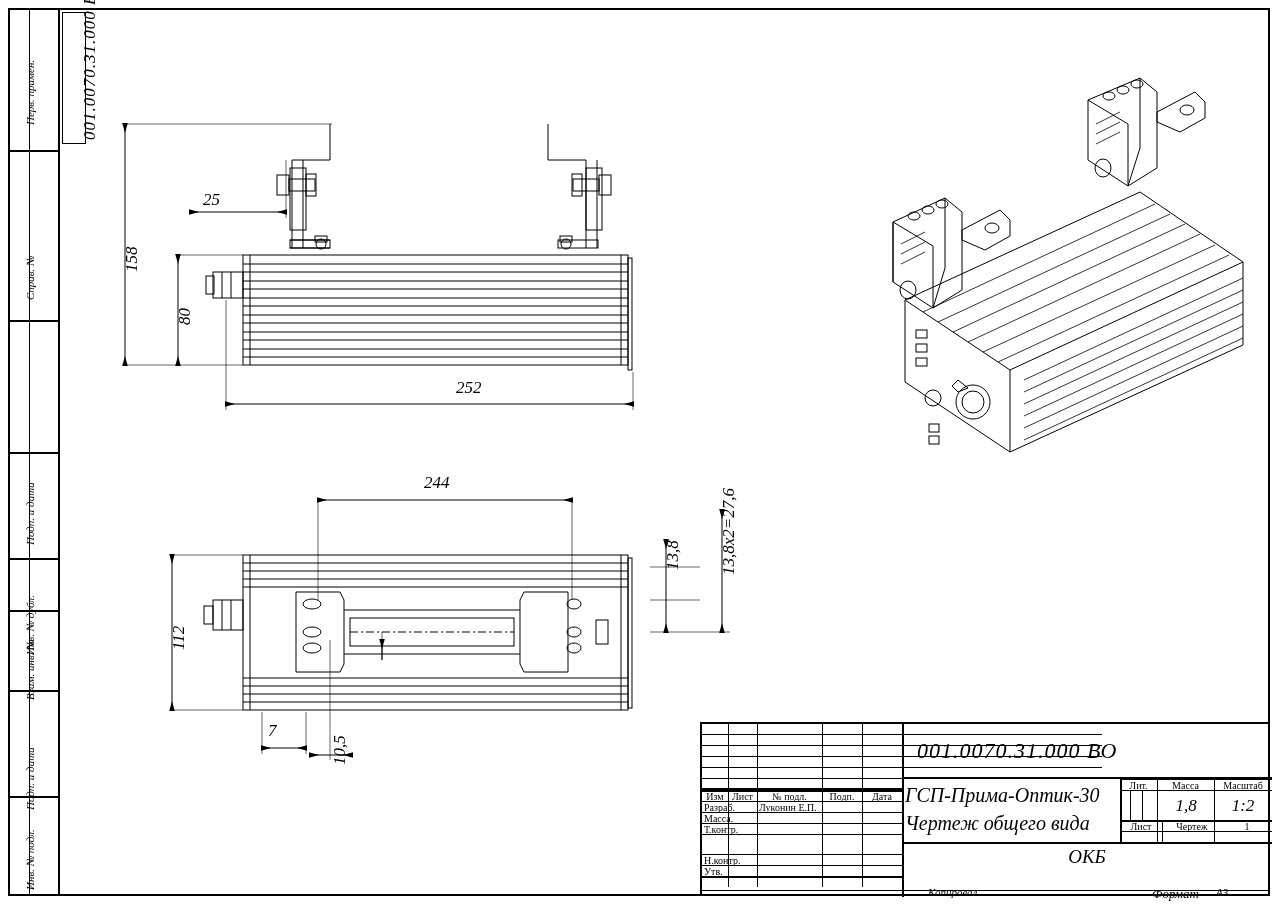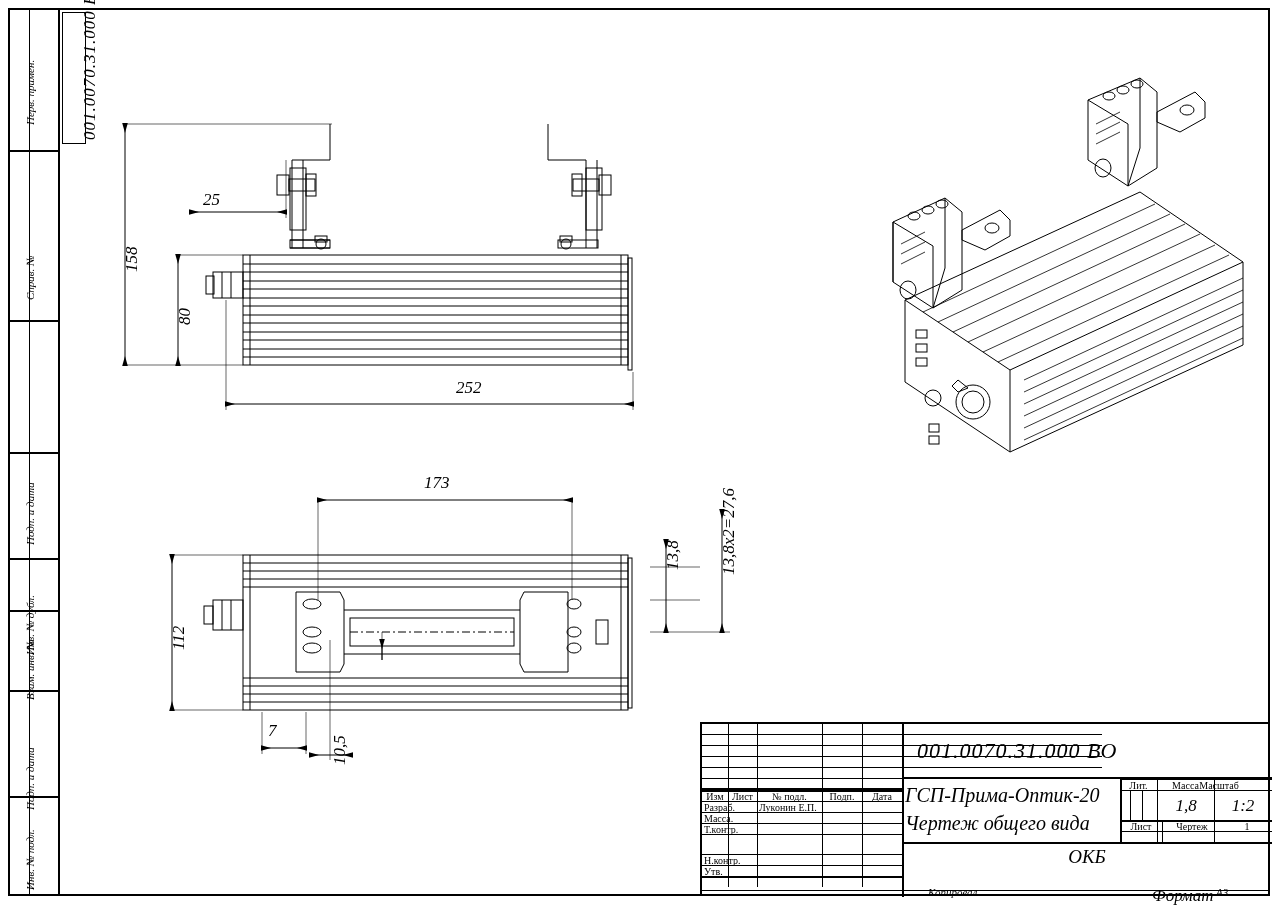--- a/index.html
+++ b/index.html
@@ -358,7 +358,7 @@
   <div class="dim" style="left:203px; top:190px;">25</div>
   <div class="dim" style="left:408px; top:378px;margin-left:48px;">252</div>
 
-  <div class="dim" style="left:424px; top:473px;">173</div>
+  <div class="dim" style="left:424px; top:473px;">244</div>
   <div class="dim rot" style="left:169px; top:650px;">112</div>
   <div class="dim" style="left:268px; top:721px;">7</div>
   <div class="dim rot" style="left:330px; top:765px;">10,5</div>

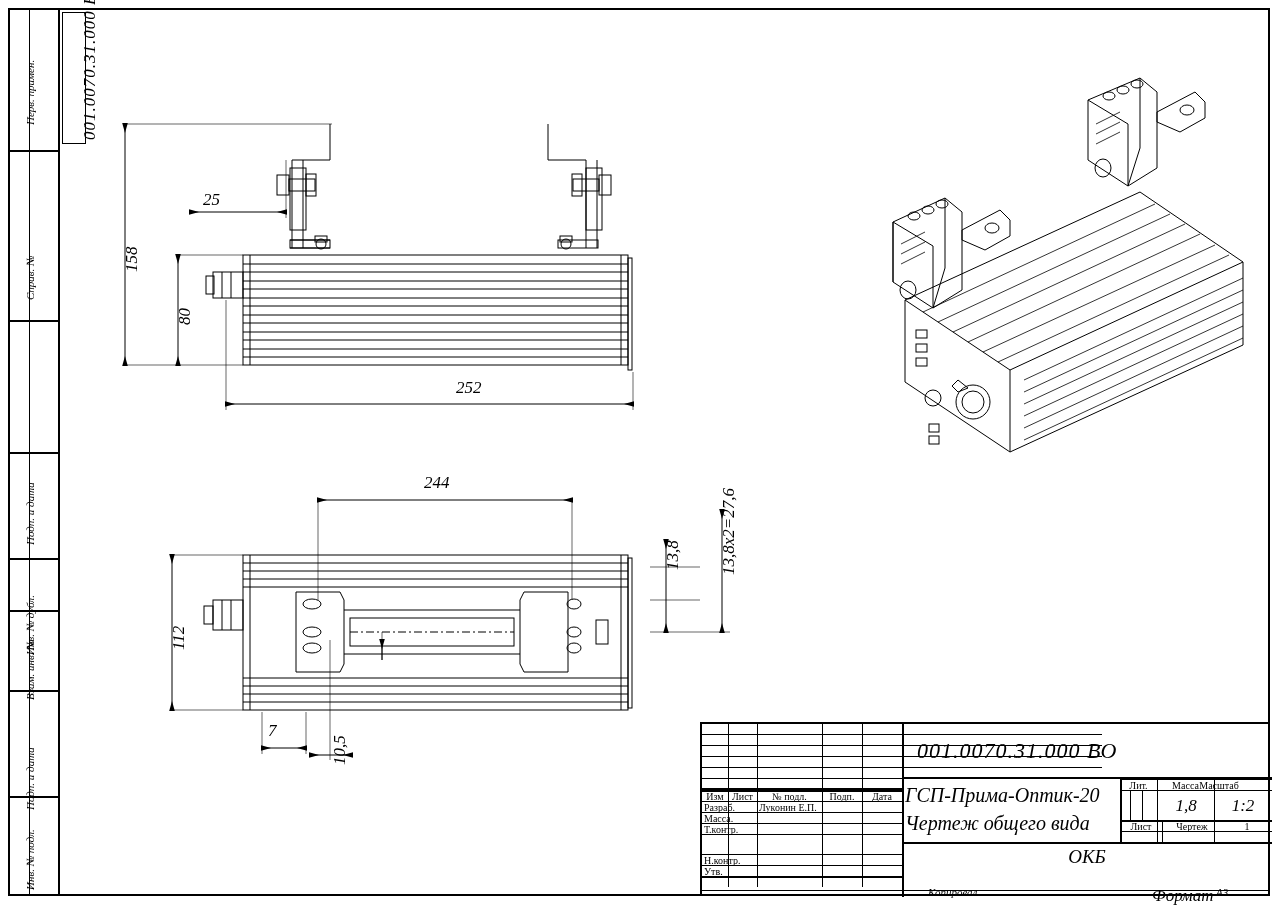--- a/index.html
+++ b/index.html
@@ -416,7 +416,7 @@
 
     <div class="tb-label" style="left:215px; top:14px; font-size:22px; letter-spacing:1px;">001.0070.31.000 ВО</div>
 
-    <div class="tb-label" style="left:203px; top:60px; font-size:20px;">ГСП-Прима-Оптик-20</div>
+    <div class="tb-label" style="left:203px; top:60px; font-size:20px;">ГСП-Прима-Оптик-30</div>
     <div class="tb-label" style="left:203px; top:88px; font-size:20px;">Чертеж общего вида</div>
 
     <div class="c bl bb" style="left:418px;top:55px;width:152px;height:0;"></div>

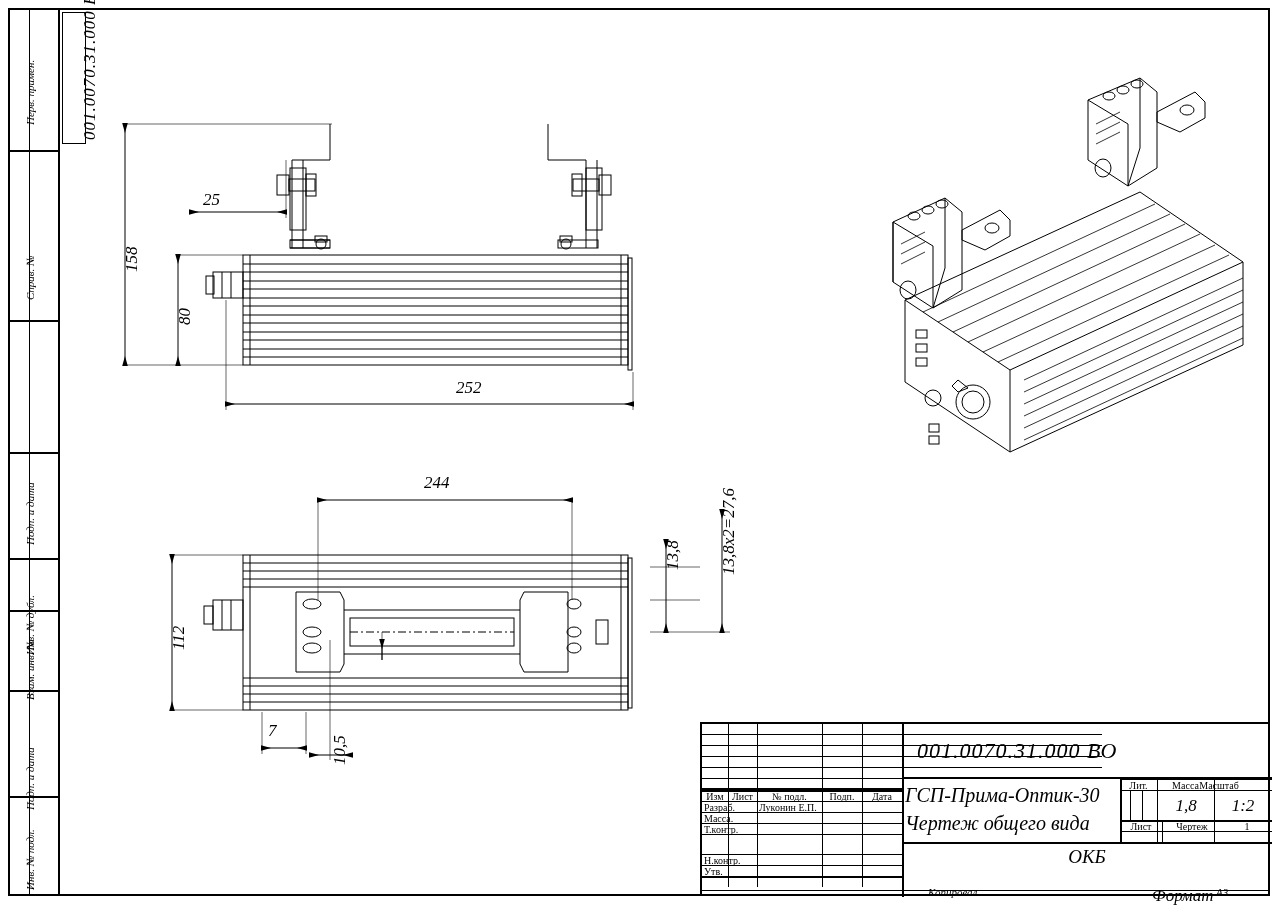--- a/index.html
+++ b/index.html
@@ -430,7 +430,7 @@
 
     <div class="c center" style="left:418px;top:56px;width:37px;height:11px;line-height:11px;">Лит.</div>
     <div class="c center" style="left:455px;top:56px;width:57px;height:11px;line-height:11px;">Масса</div>
-    <div class="c center" style="left:488px;top:56px;width:58px;height:16px;line-height:11px;">Масштаб</div>
+    <div class="c center" style="left:512px;top:56px;width:58px;height:16px;line-height:11px;">Масштаб</div>
     <div class="tb-label center" style="left:458px;top:72px;width:52px;font-size:17px;">1,8</div>
     <div class="tb-label center" style="left:514px;top:72px;width:54px;font-size:17px;">1:2</div>
 

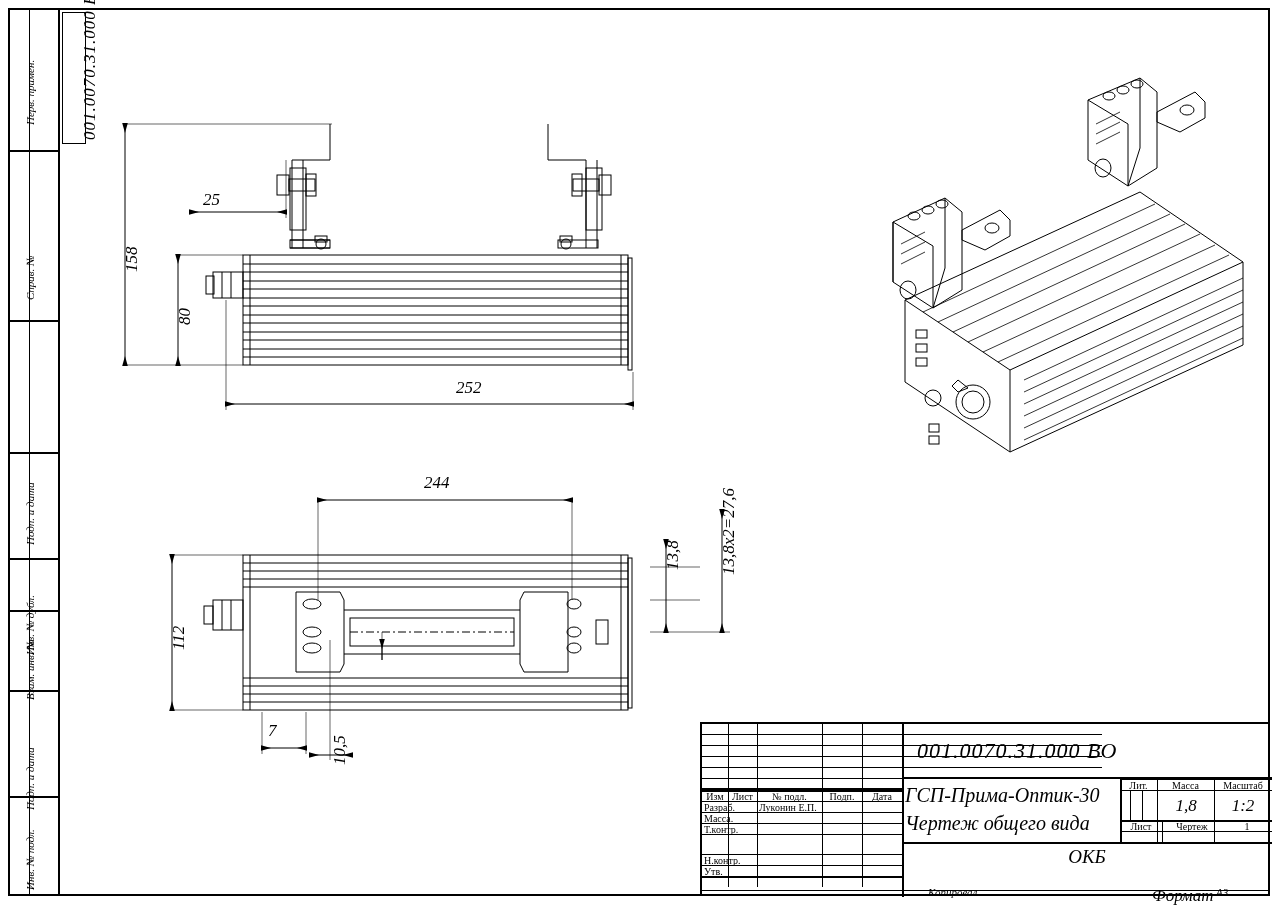--- a/index.html
+++ b/index.html
@@ -446,7 +446,7 @@
 
   <div class="ln" style="left:700px; top:890px; width:570px; height:1px;"></div>
   <div class="dim" style="left:928px; top:886px; font-size:11px;">Копировал</div>
-  <div class="dim" style="left:1152px; top:886px; font-size:17px;">Формат</div>
+  <div class="dim" style="left:1152px; top:886px; font-size:13px;">Формат</div>
   <div class="dim" style="left:1216px; top:886px; font-size:11px;">А3</div>
 
 </div>

